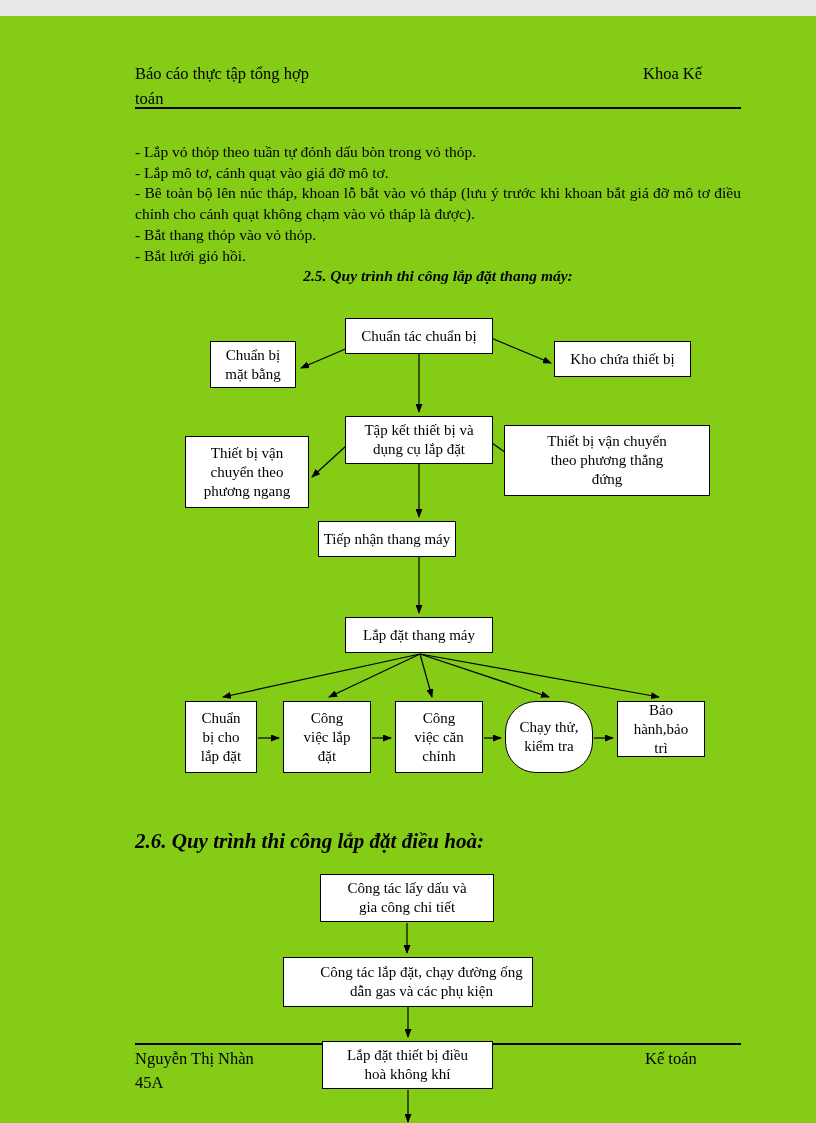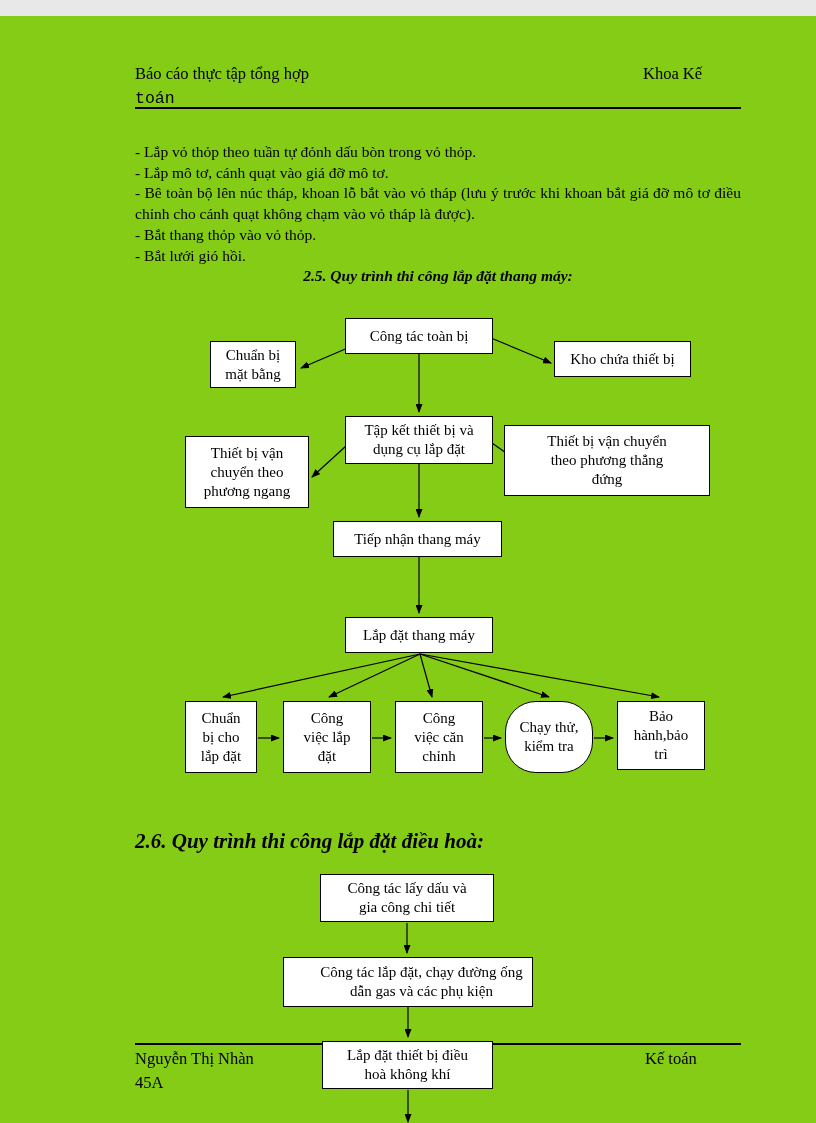--- a/index.html
+++ b/index.html
@@ -10,7 +10,7 @@
   }
   .abs{position:absolute;}
   .hdr-left1{left:135px;top:48px;font-size:16.5px;}
-  .hdr-left2{left:135px;top:73px;font-size:16.5px;font-family:Liberation Mono, monospace;}
+  .hdr-left2{left:135px;top:73px;font-size:16.5px;}
   .hdr-right{left:643px;top:48px;font-size:16.5px;}
   .rule{height:2px;background:#000;}
   .hdr-rule{left:135px;top:91px;width:606px;}

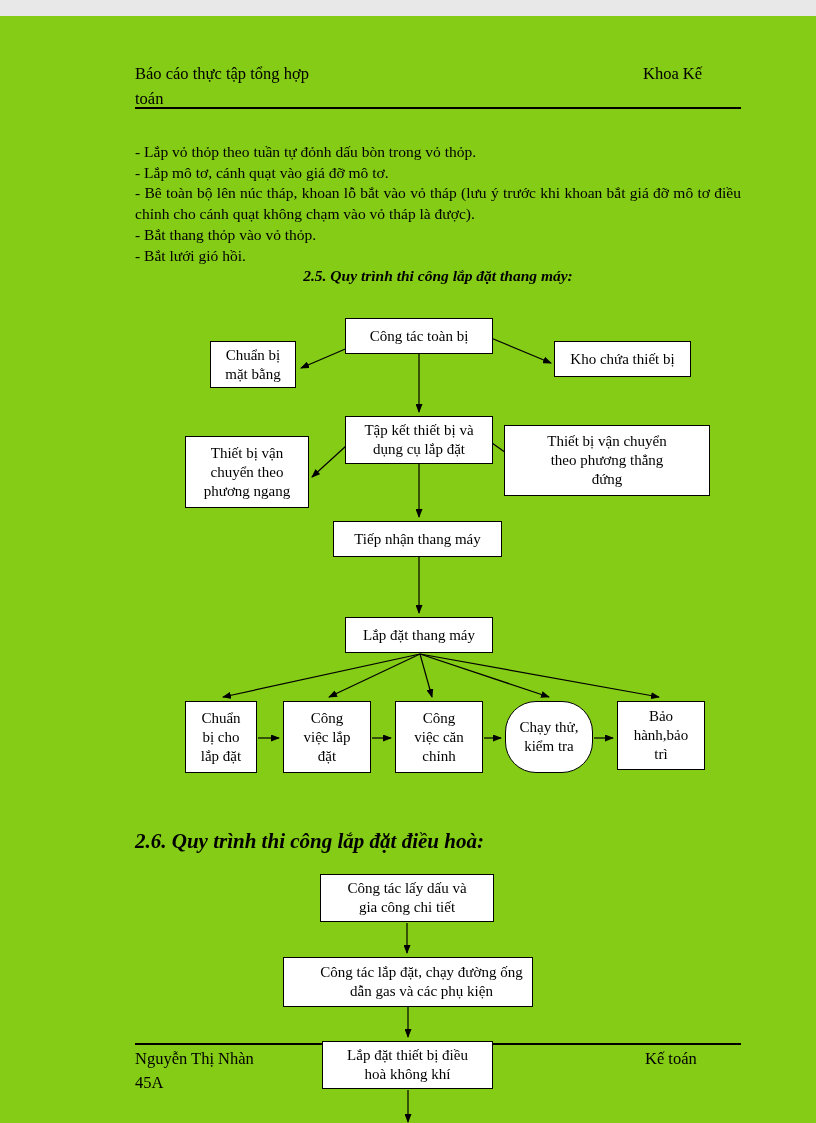--- a/index.html
+++ b/index.html
@@ -81,7 +81,7 @@
     <line x1="408" y1="1074" x2="408" y2="1106" stroke="#000" stroke-width="1.2" marker-end="url(#ah)"></line>
   </svg>
 
-  <div class="fc-box" style="left:345px;top:302px;width:148px;height:36px;">Công tác toàn bị</div>
+  <div class="fc-box" style="left:345px;top:302px;width:148px;height:36px;">Chuẩn tác chuẩn bị</div>
   <div class="fc-box" style="left:210px;top:325px;width:86px;height:47px;">Chuẩn bị
 mặt bằng</div>
   <div class="fc-box" style="left:554px;top:325px;width:137px;height:36px;text-align:right;">Kho chứa thiết bị</div>

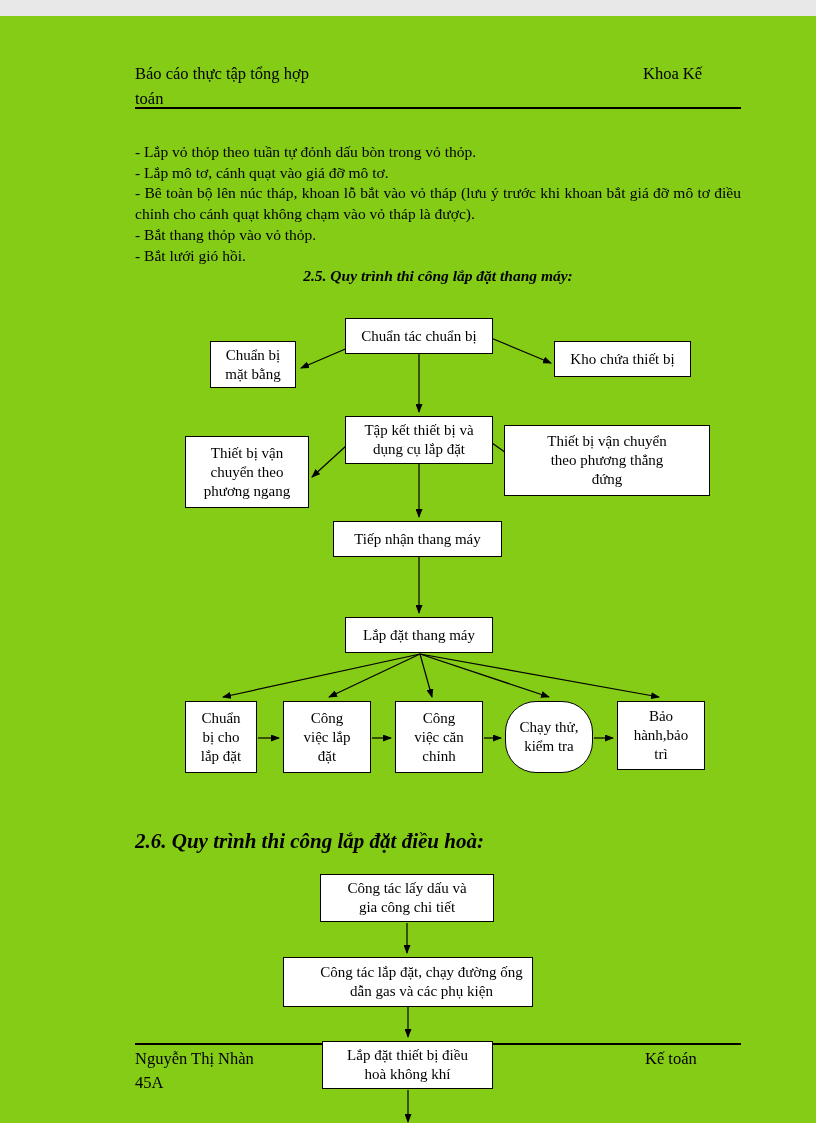--- a/index.html
+++ b/index.html
@@ -93,7 +93,7 @@
   <div class="fc-box" style="left:504px;top:409px;width:206px;height:71px;">Thiết bị vận chuyển
 theo phương thẳng
 đứng</div>
-  <div class="fc-box" style="left:333px;top:505px;width:169px;height:36px;">Tiếp nhận thang máy</div>
+  <div class="fc-box" style="left:318px;top:505px;width:138px;height:36px;">Tiếp nhận thang máy</div>
   <div class="fc-box" style="left:345px;top:601px;width:148px;height:36px;">Lắp đặt thang máy</div>
   <div class="fc-box" style="left:185px;top:685px;width:72px;height:72px;">Chuẩn
 bị cho

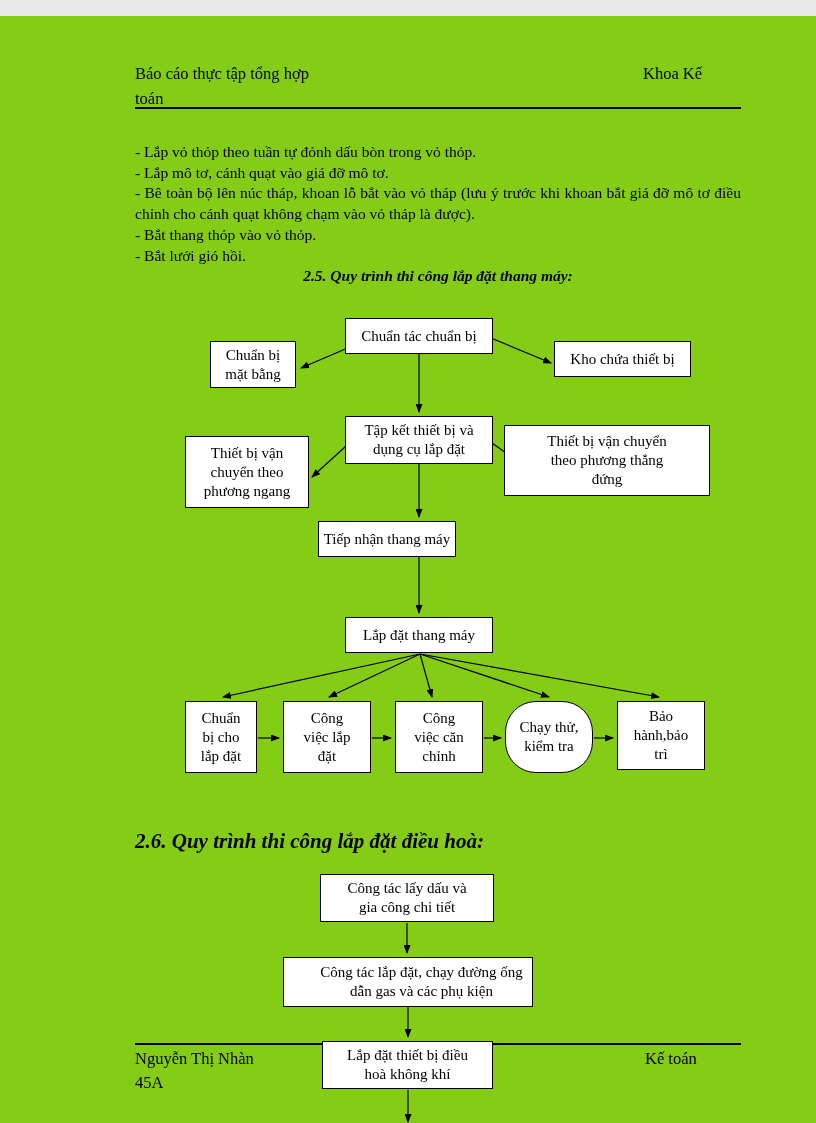--- a/index.html
+++ b/index.html
@@ -106,7 +106,7 @@
 chỉnh</div>
   <div class="fc-box" style="left:505px;top:685px;width:88px;height:72px;border-radius:31px;">Chạy thử,
 kiểm tra</div>
-  <div class="fc-box" style="left:617px;top:685px;width:88px;height:69px;">Bảo
+  <div class="fc-box" style="left:617px;top:685px;width:88px;height:56px;">Bảo
 hành,bảo
 trì</div>
 

